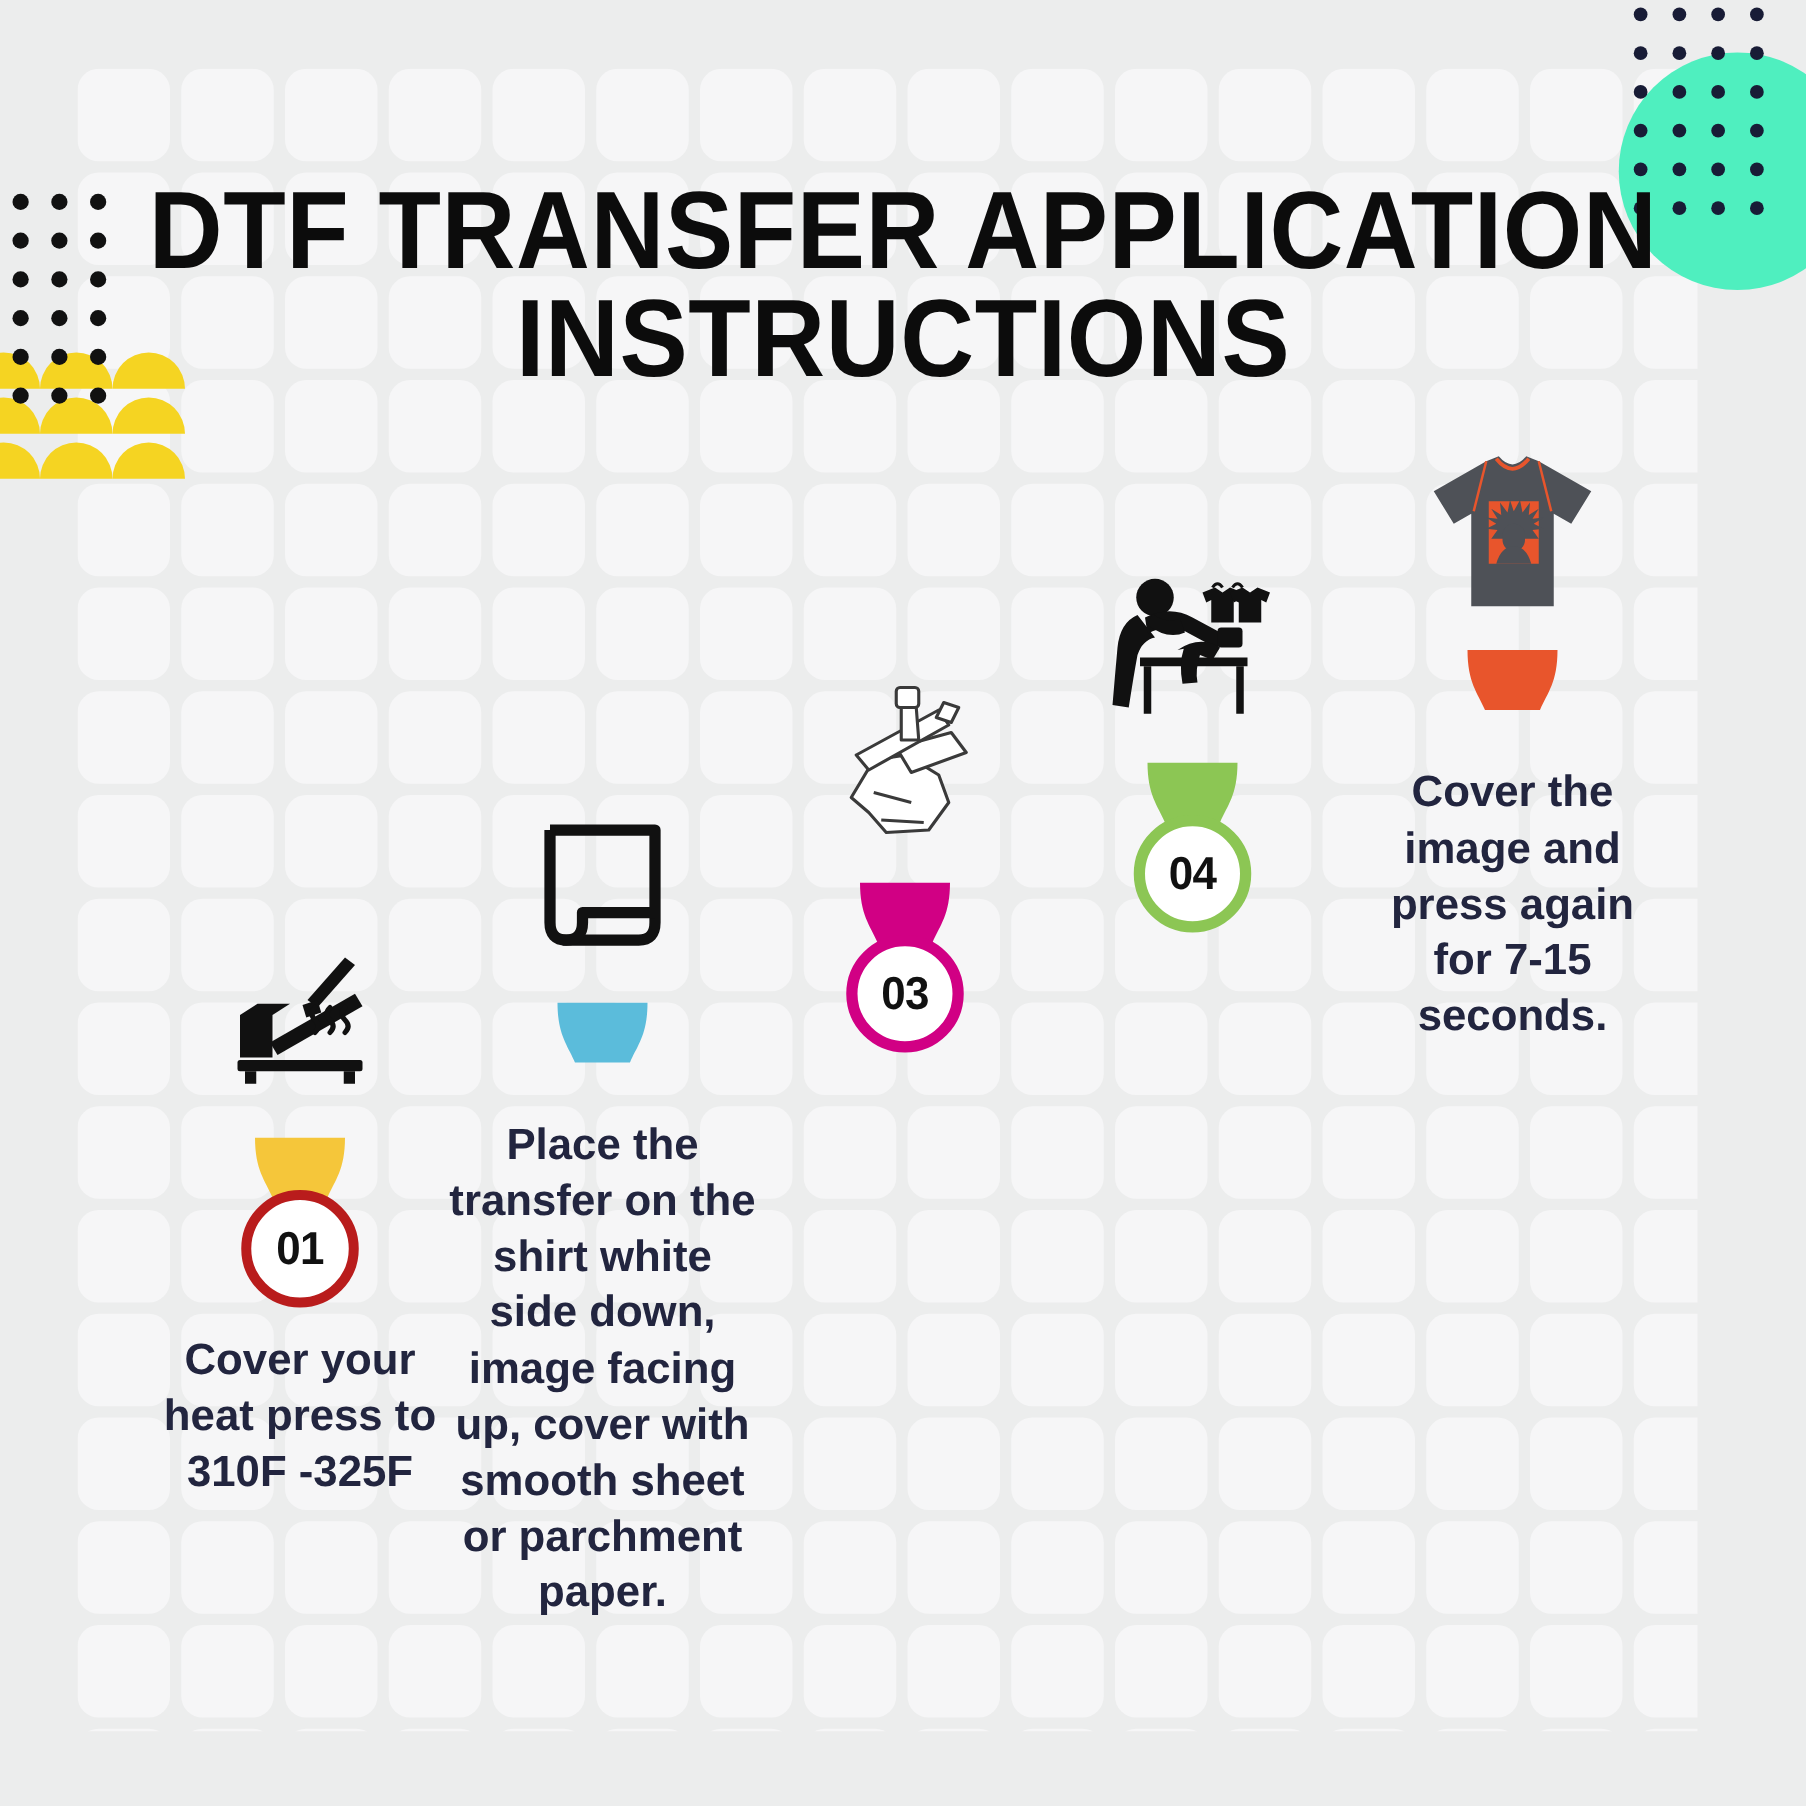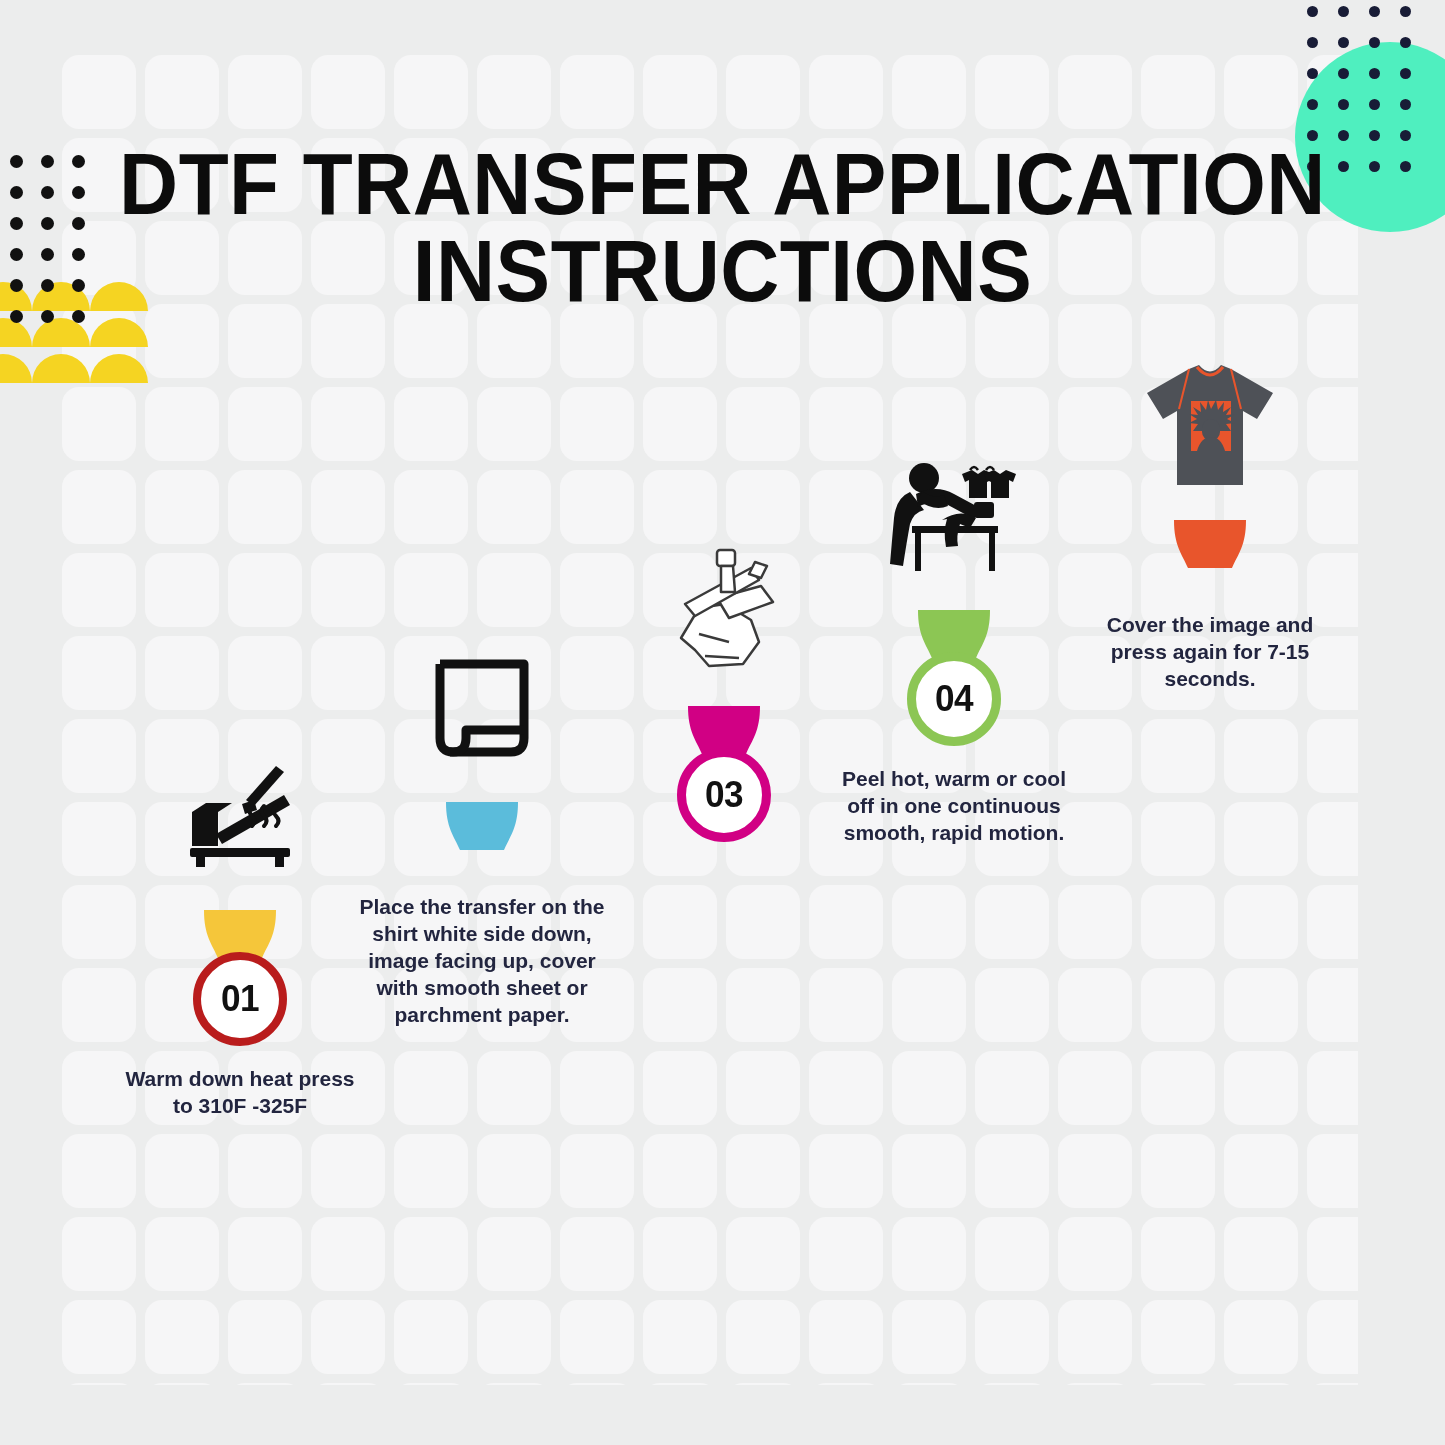--- a/index.html
+++ b/index.html
@@ -113,7 +113,7 @@
     margin-top:20px;
     text-align:center;
     font-family:"Liberation Sans", sans-serif;
-    font-size:21px;
+    font-size:35px;
     line-height:1.28;
     color:#22253f;
     padding:0 6px;

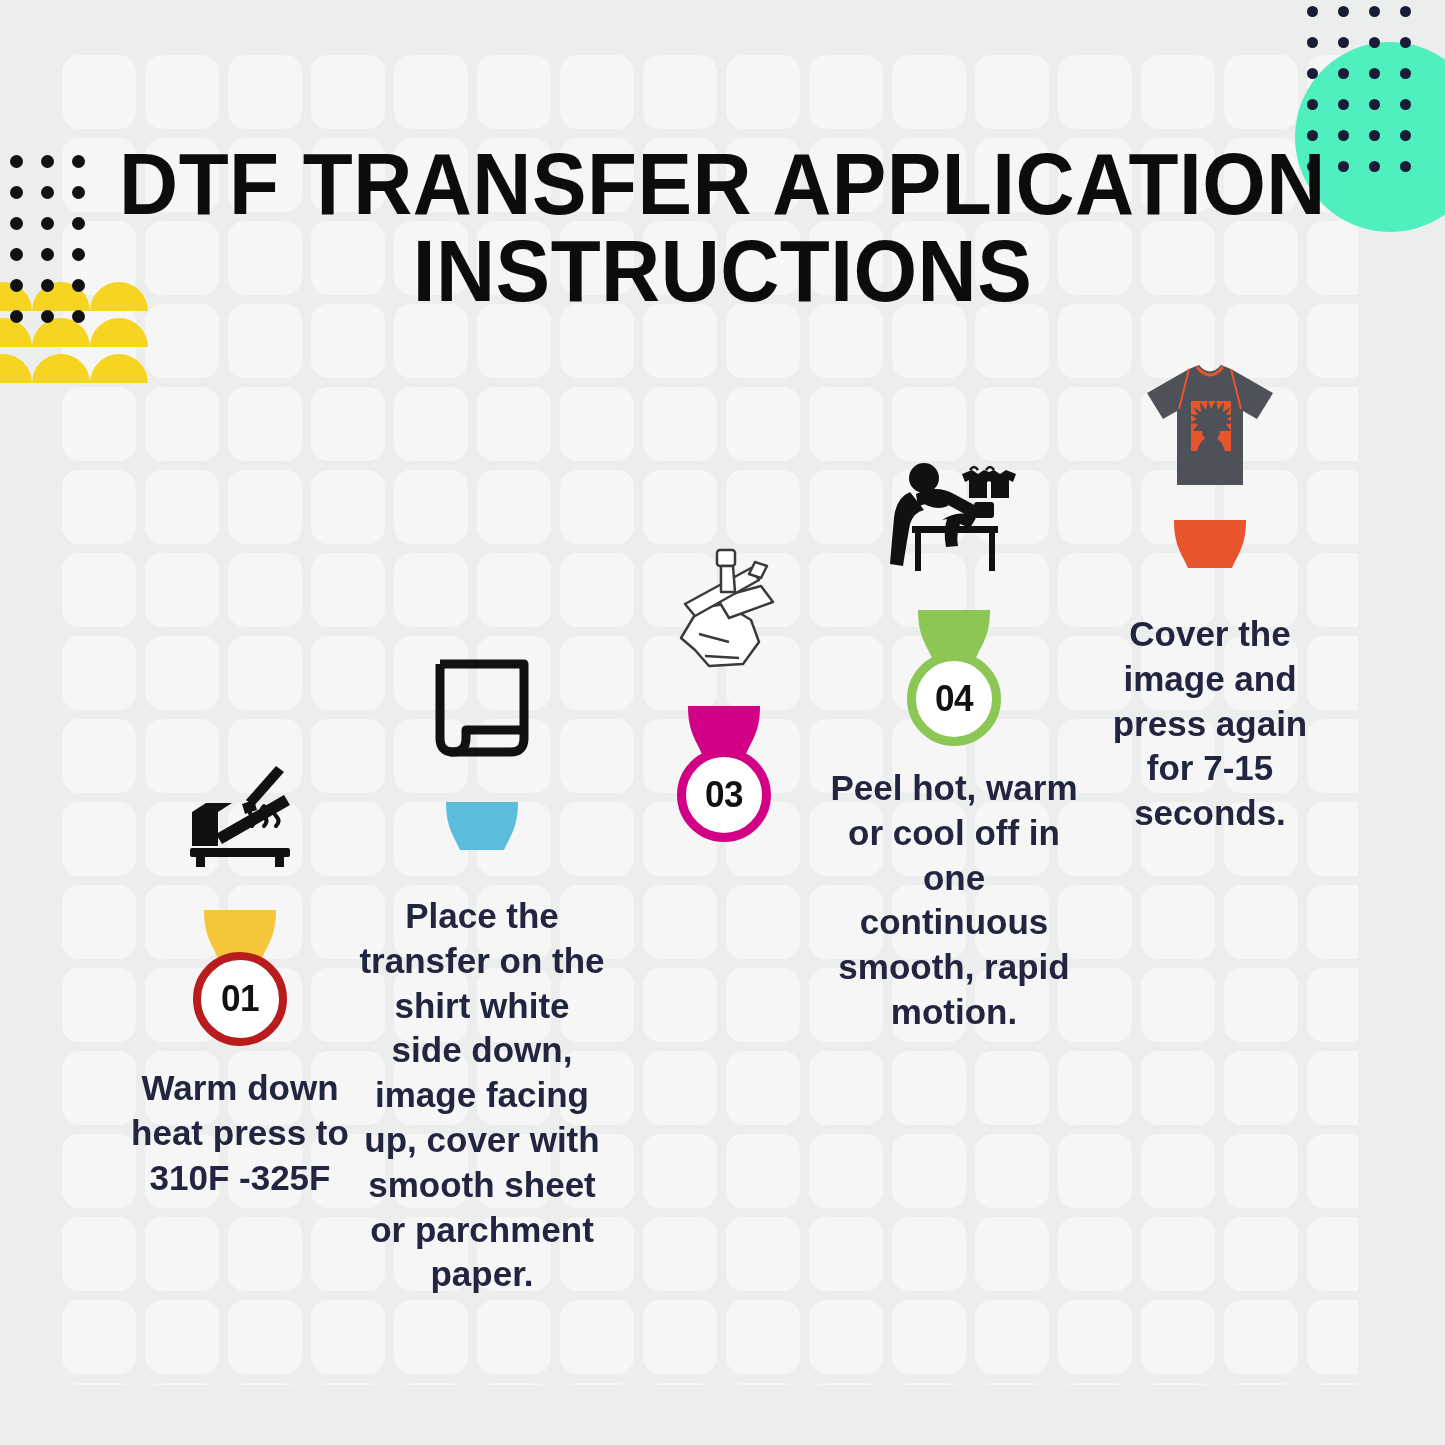--- a/index.html
+++ b/index.html
@@ -593,7 +593,6 @@
     <div class="pin" style="border:9px solid #8cc654;">
       <span class="pin-num">04</span>
     </div>
-    <div class="desc">Peel hot, warm or cool off in one continuous smooth, rapid motion.</div>
   </div>
 
   <div class="step" id="step-5">

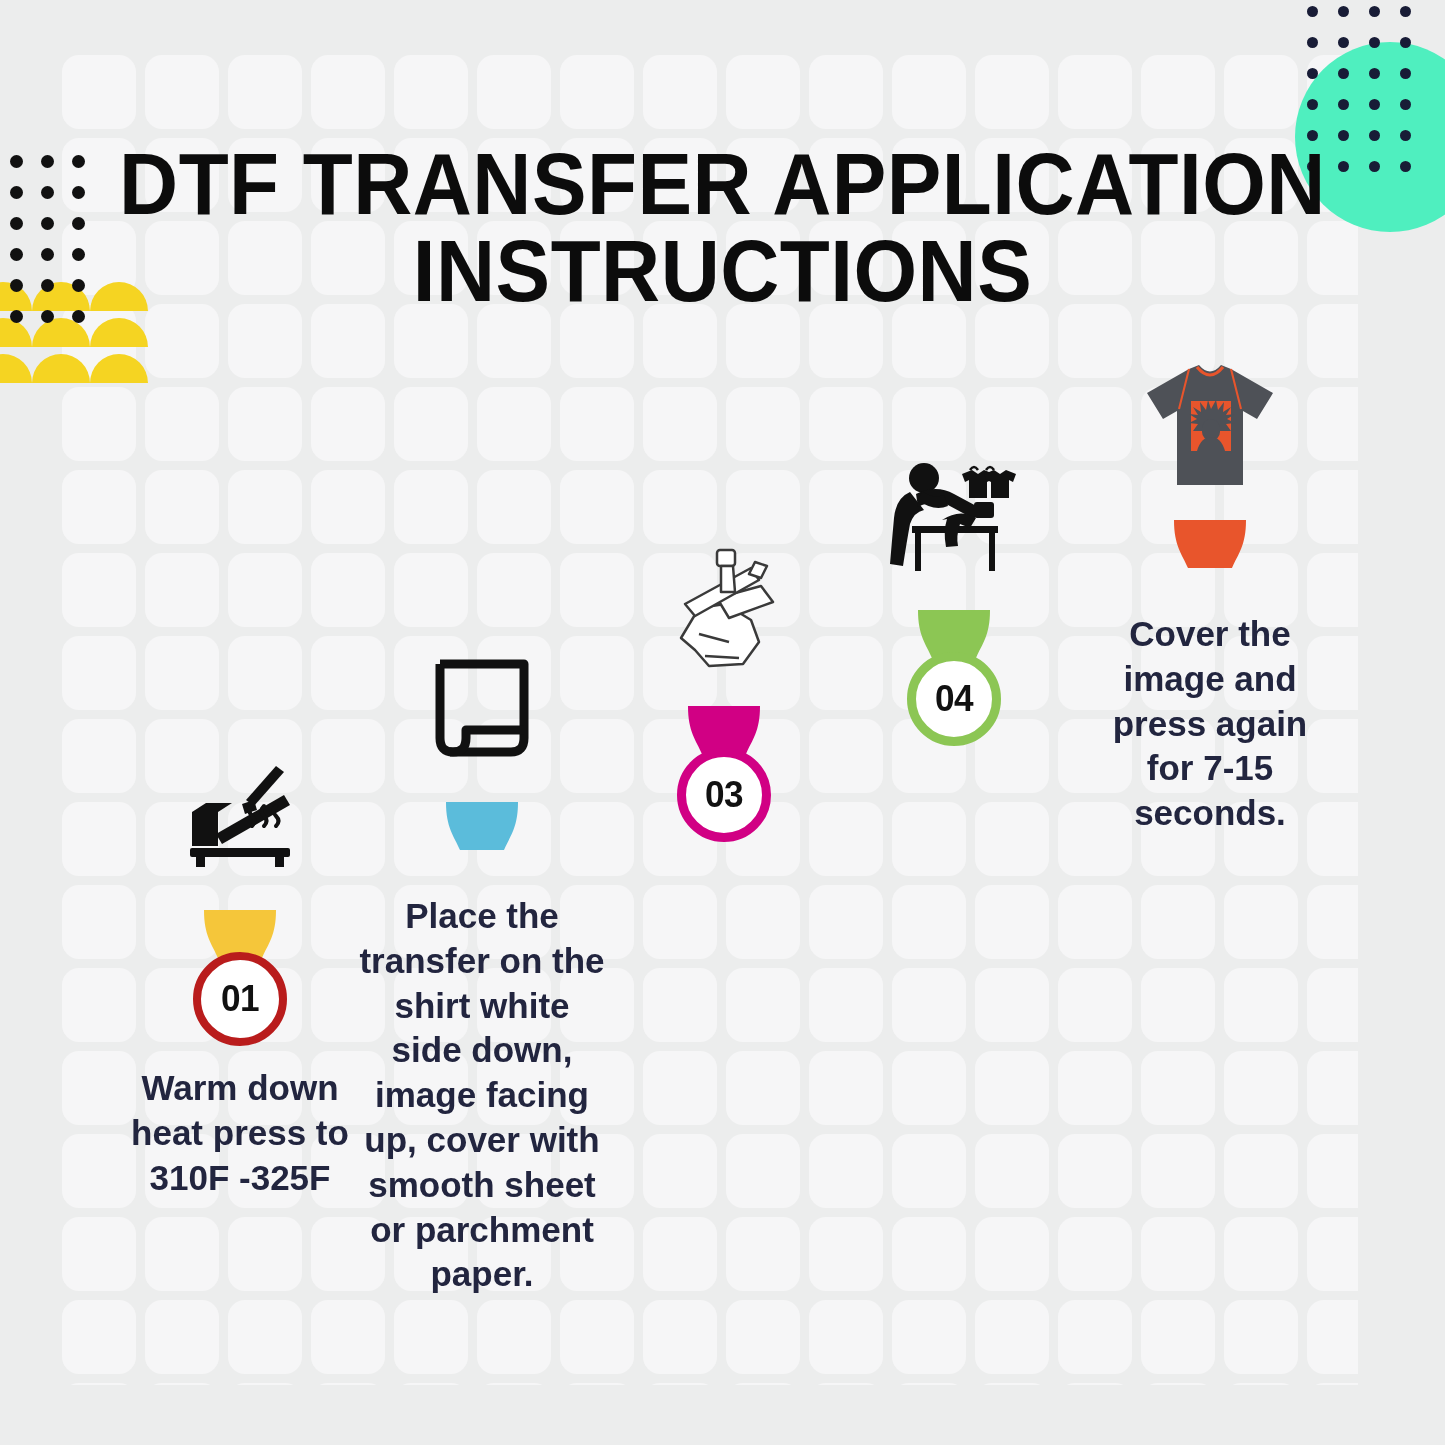--- a/index.html
+++ b/index.html
@@ -509,7 +509,7 @@
     <div class="pin" style="border:8px solid #b91c1c;">
       <span class="pin-num">01</span>
     </div>
-    <div class="desc">Warm down heat press to 310F -325F</div>
+    <div class="desc">Cover your heat press to 310F -325F</div>
   </div>
 
   <div class="step" id="step-2">

